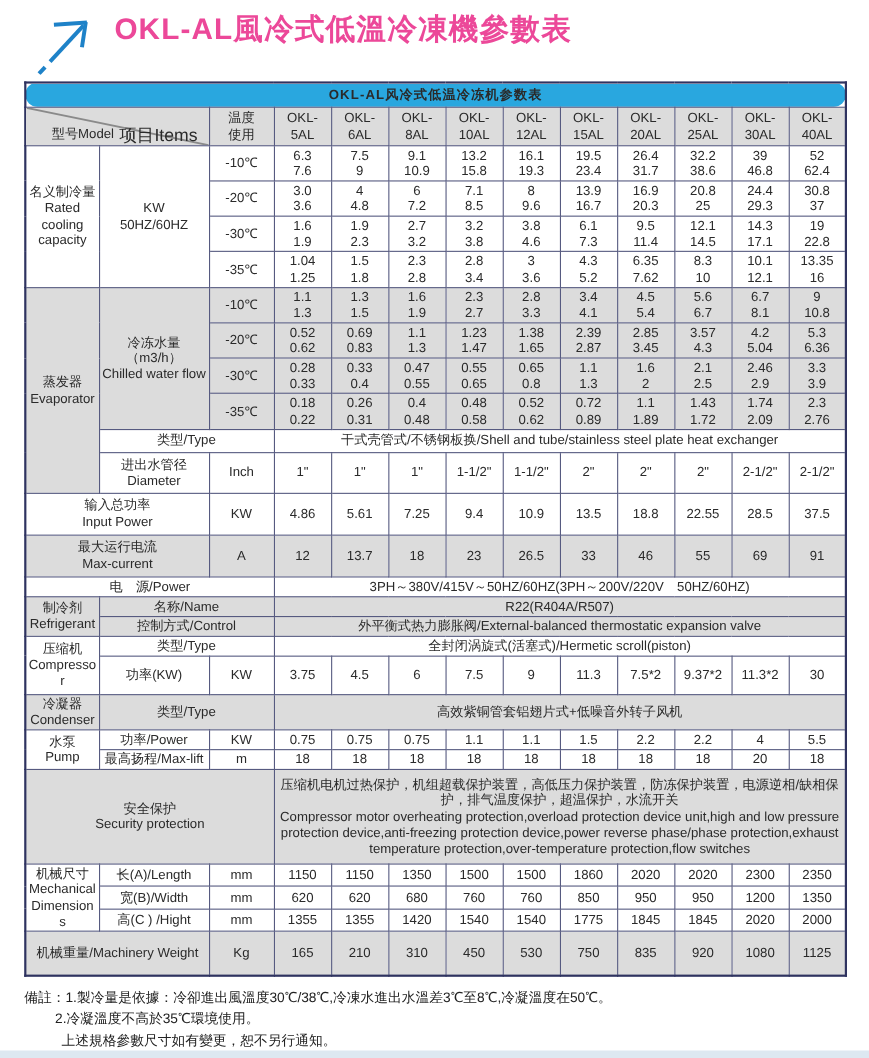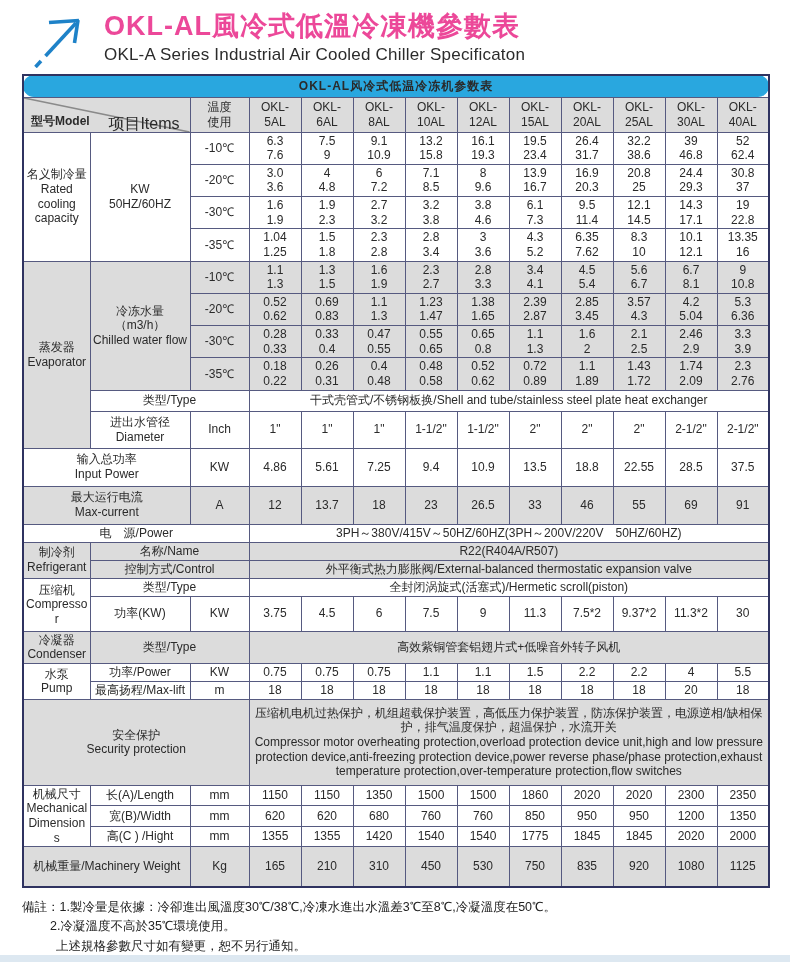--- a/index.html
+++ b/index.html
@@ -54,7 +54,6 @@
   </svg>
   <div class="title-wrap">
     <div class="title-zh">OKL-AL風冷式低溫冷凍機參數表</div>
-    <div class="title-en">OKL-A Series Industrial Air Cooled Chiller Specificaton</div>
   </div>
 </div>
 

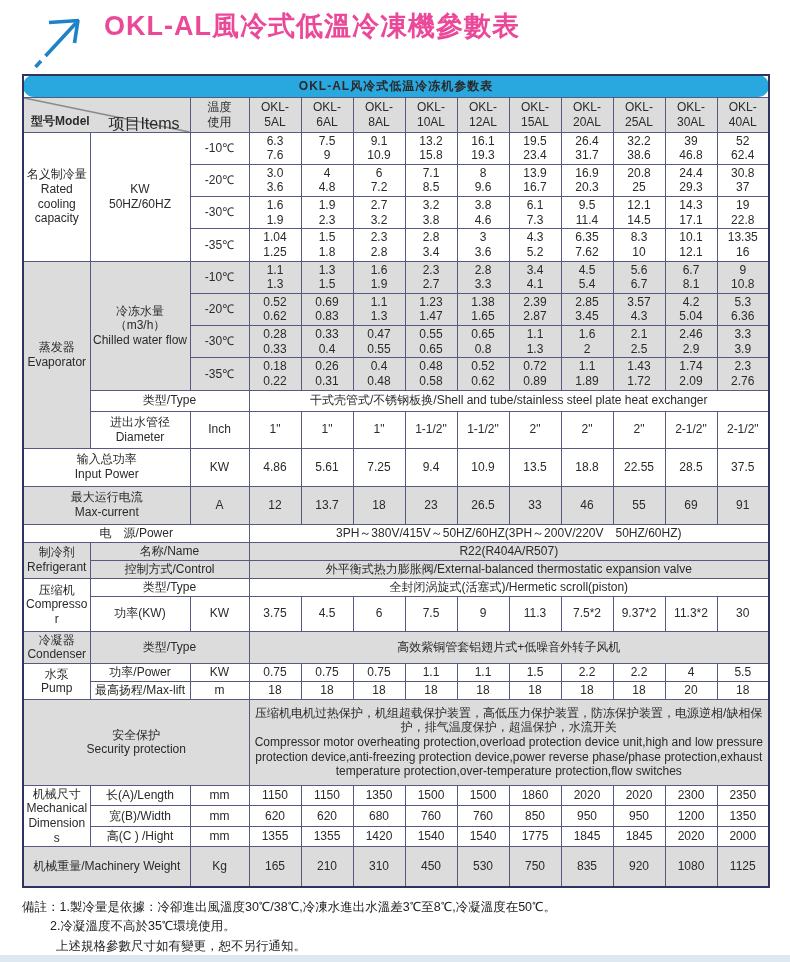--- a/index.html
+++ b/index.html
@@ -27,7 +27,7 @@
   td.white { background:#ffffff; }
   td.corner { position:relative; padding:0; }
   .corner svg { position:absolute; inset:0; width:100%; height:100%; }
-  .corner .c-model { position:absolute; left:7px; bottom:3px; font-size:12px;font-weight:bold; }
+  .corner .c-model { position:absolute; left:23px; bottom:3px; font-size:12px; }
   .corner .c-items { position:absolute; right:10px; top:16px; font-size:16px; }
   td.model-h { font-size:12.5px; }
   td.sec-cell { text-align:left; padding:3px 8px; font-size:11.8px; line-height:1.52; }

